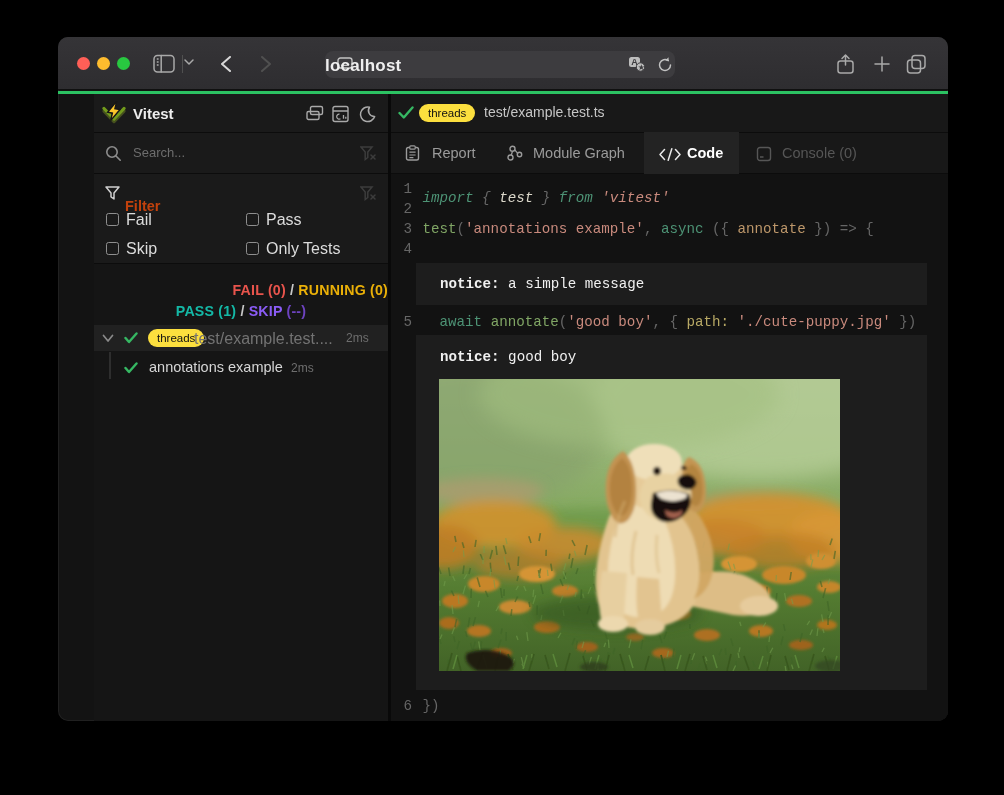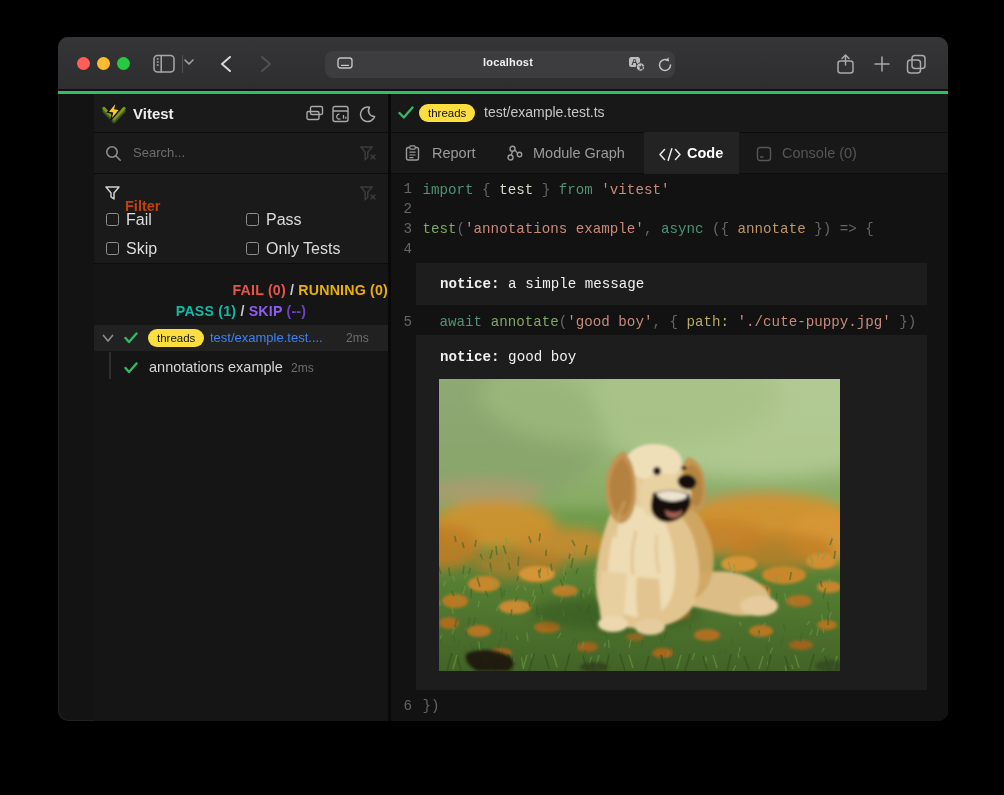--- a/index.html
+++ b/index.html
@@ -16,8 +16,8 @@
   .greenline { position:absolute; left:0; top:54px; width:890px; height:3px; background:#2cc262; }
   .urlfield { position:absolute; left:267px; top:14px; width:350px; height:27px;
     border-radius:8px; background:#3d3c3f; }
-  .urltext { position:absolute; left:8px; top:5px; width:350px; text-align:center;
-    color:#efefef; font-size:11px; font-weight:bold; letter-spacing:.2px; }
+  .urltext { position:absolute; left:0; top:5px; width:350px; 
+    color:#efefef; font-size:17px; font-weight:bold; letter-spacing:.2px; }
   
   .app { position:absolute; left:0; top:57px; width:890px; height:627px; background:#141414;margin-left:36px; }
   .sidebar { position:absolute; left:0; top:0; width:294px; height:627px; background:#151515; }

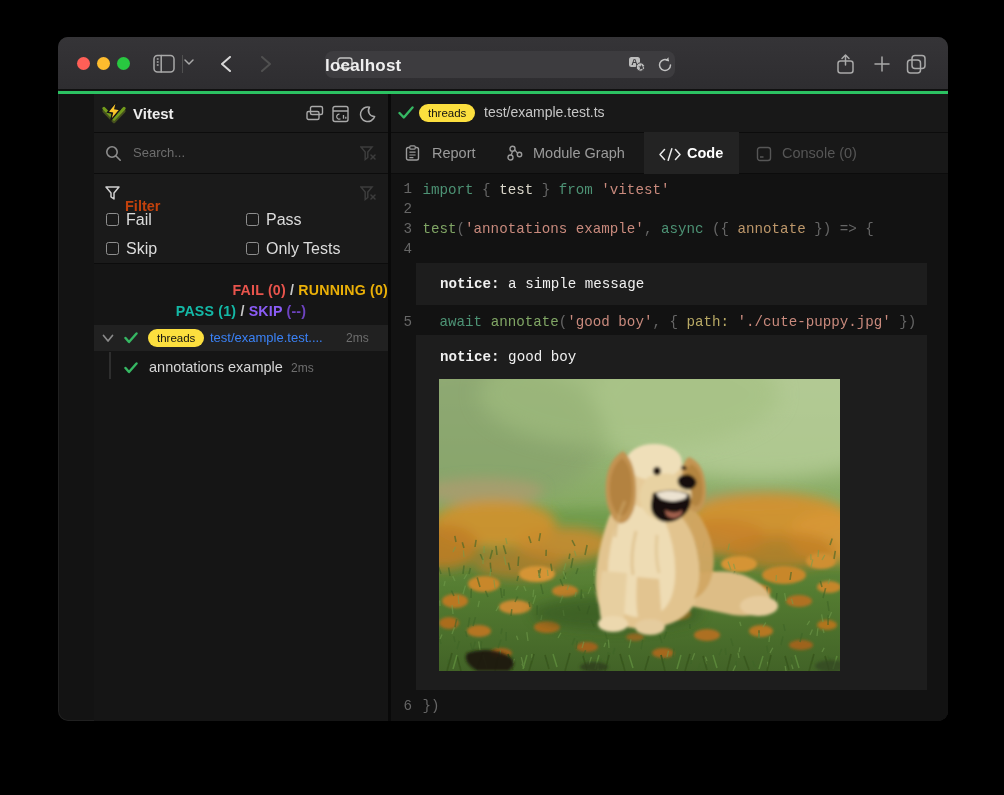--- a/index.html
+++ b/index.html
@@ -211,7 +211,7 @@
 
       <div class="codearea">
         <div class="ln" style="top:5px;left:0;">1<br>2<br>3<br>4</div>
-        <div class="cl" style="top:6px;"><span class="kw">import</span> <span class="pu">{</span> test <span class="pu">}</span> <span class="kw">from</span> <span class="str">'vitest'</span></div>
+        <div class="cl" style="top:14px;font-style:italic;"><span class="kw">import</span> <span class="pu">{</span> test <span class="pu">}</span> <span class="kw">from</span> <span class="str">'vitest'</span></div>
         <div class="cl" style="top:45px;"><span class="fn">test</span><span class="pu">(</span><span class="str">'annotations example'</span><span class="pu">,</span> <span class="kw">async</span> <span class="pu">({</span> <span class="pm">annotate</span> <span class="pu">})</span> <span class="pu">=&gt;</span> <span class="pu">{</span></div>
         <div class="notice" style="top:89px;height:41.5px;">
           <div class="ntext" style="top:13px;"><b>notice:</b> a simple message</div>

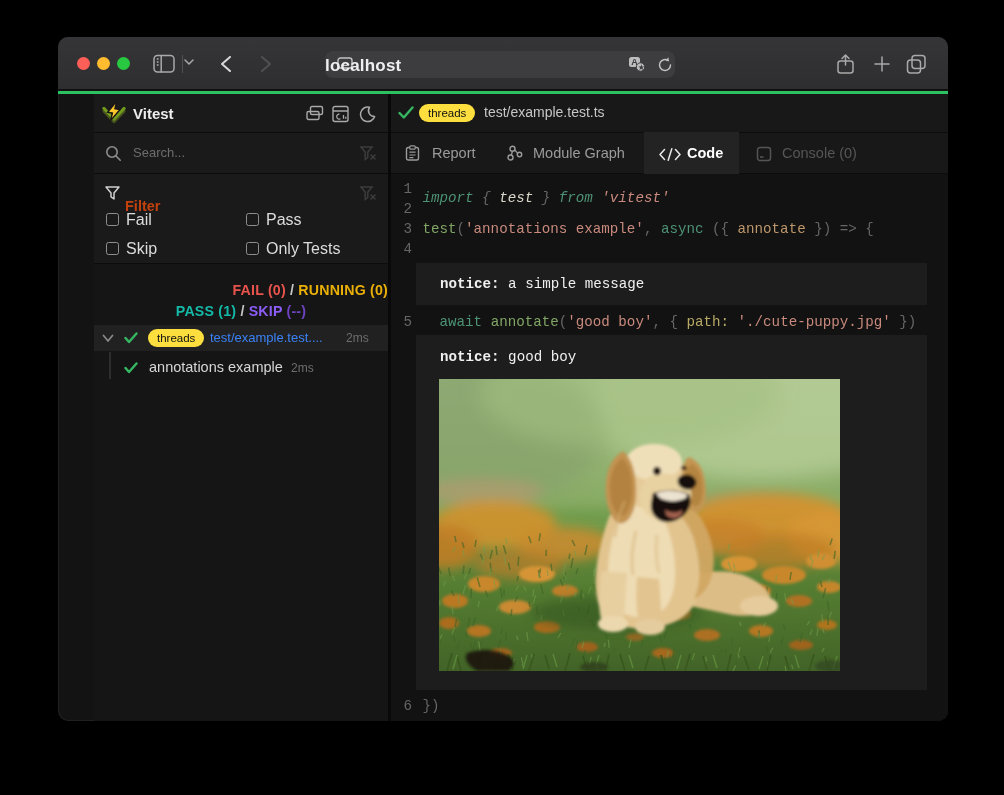--- a/index.html
+++ b/index.html
@@ -163,7 +163,7 @@
           <path d="M1.5 6 L5 10 L12.5 1.5" class="check"></path>
         </svg>
       <div class="abs badge" style="left:54px;top:235px;">threads</div>
-      <div class="abs" style="left:116px;top:235.5px;color:#3b82f6;font-size:13px;">test/example.test....</div>
+      <div class="abs" style="left:100px;top:235.5px;color:#737373;font-size:16px;">test/example.test....</div>
       <div class="abs" style="left:252px;top:237px;color:#6e6e6e;font-size:12px;">2ms</div>
       <div class="abs" style="left:15px;top:258px;width:2px;height:27px;background:#2e2e2e;"></div>
       <svg class="abs" style="left:30px;top:267.5px" width="14" height="12" viewBox="0 0 14 12">

